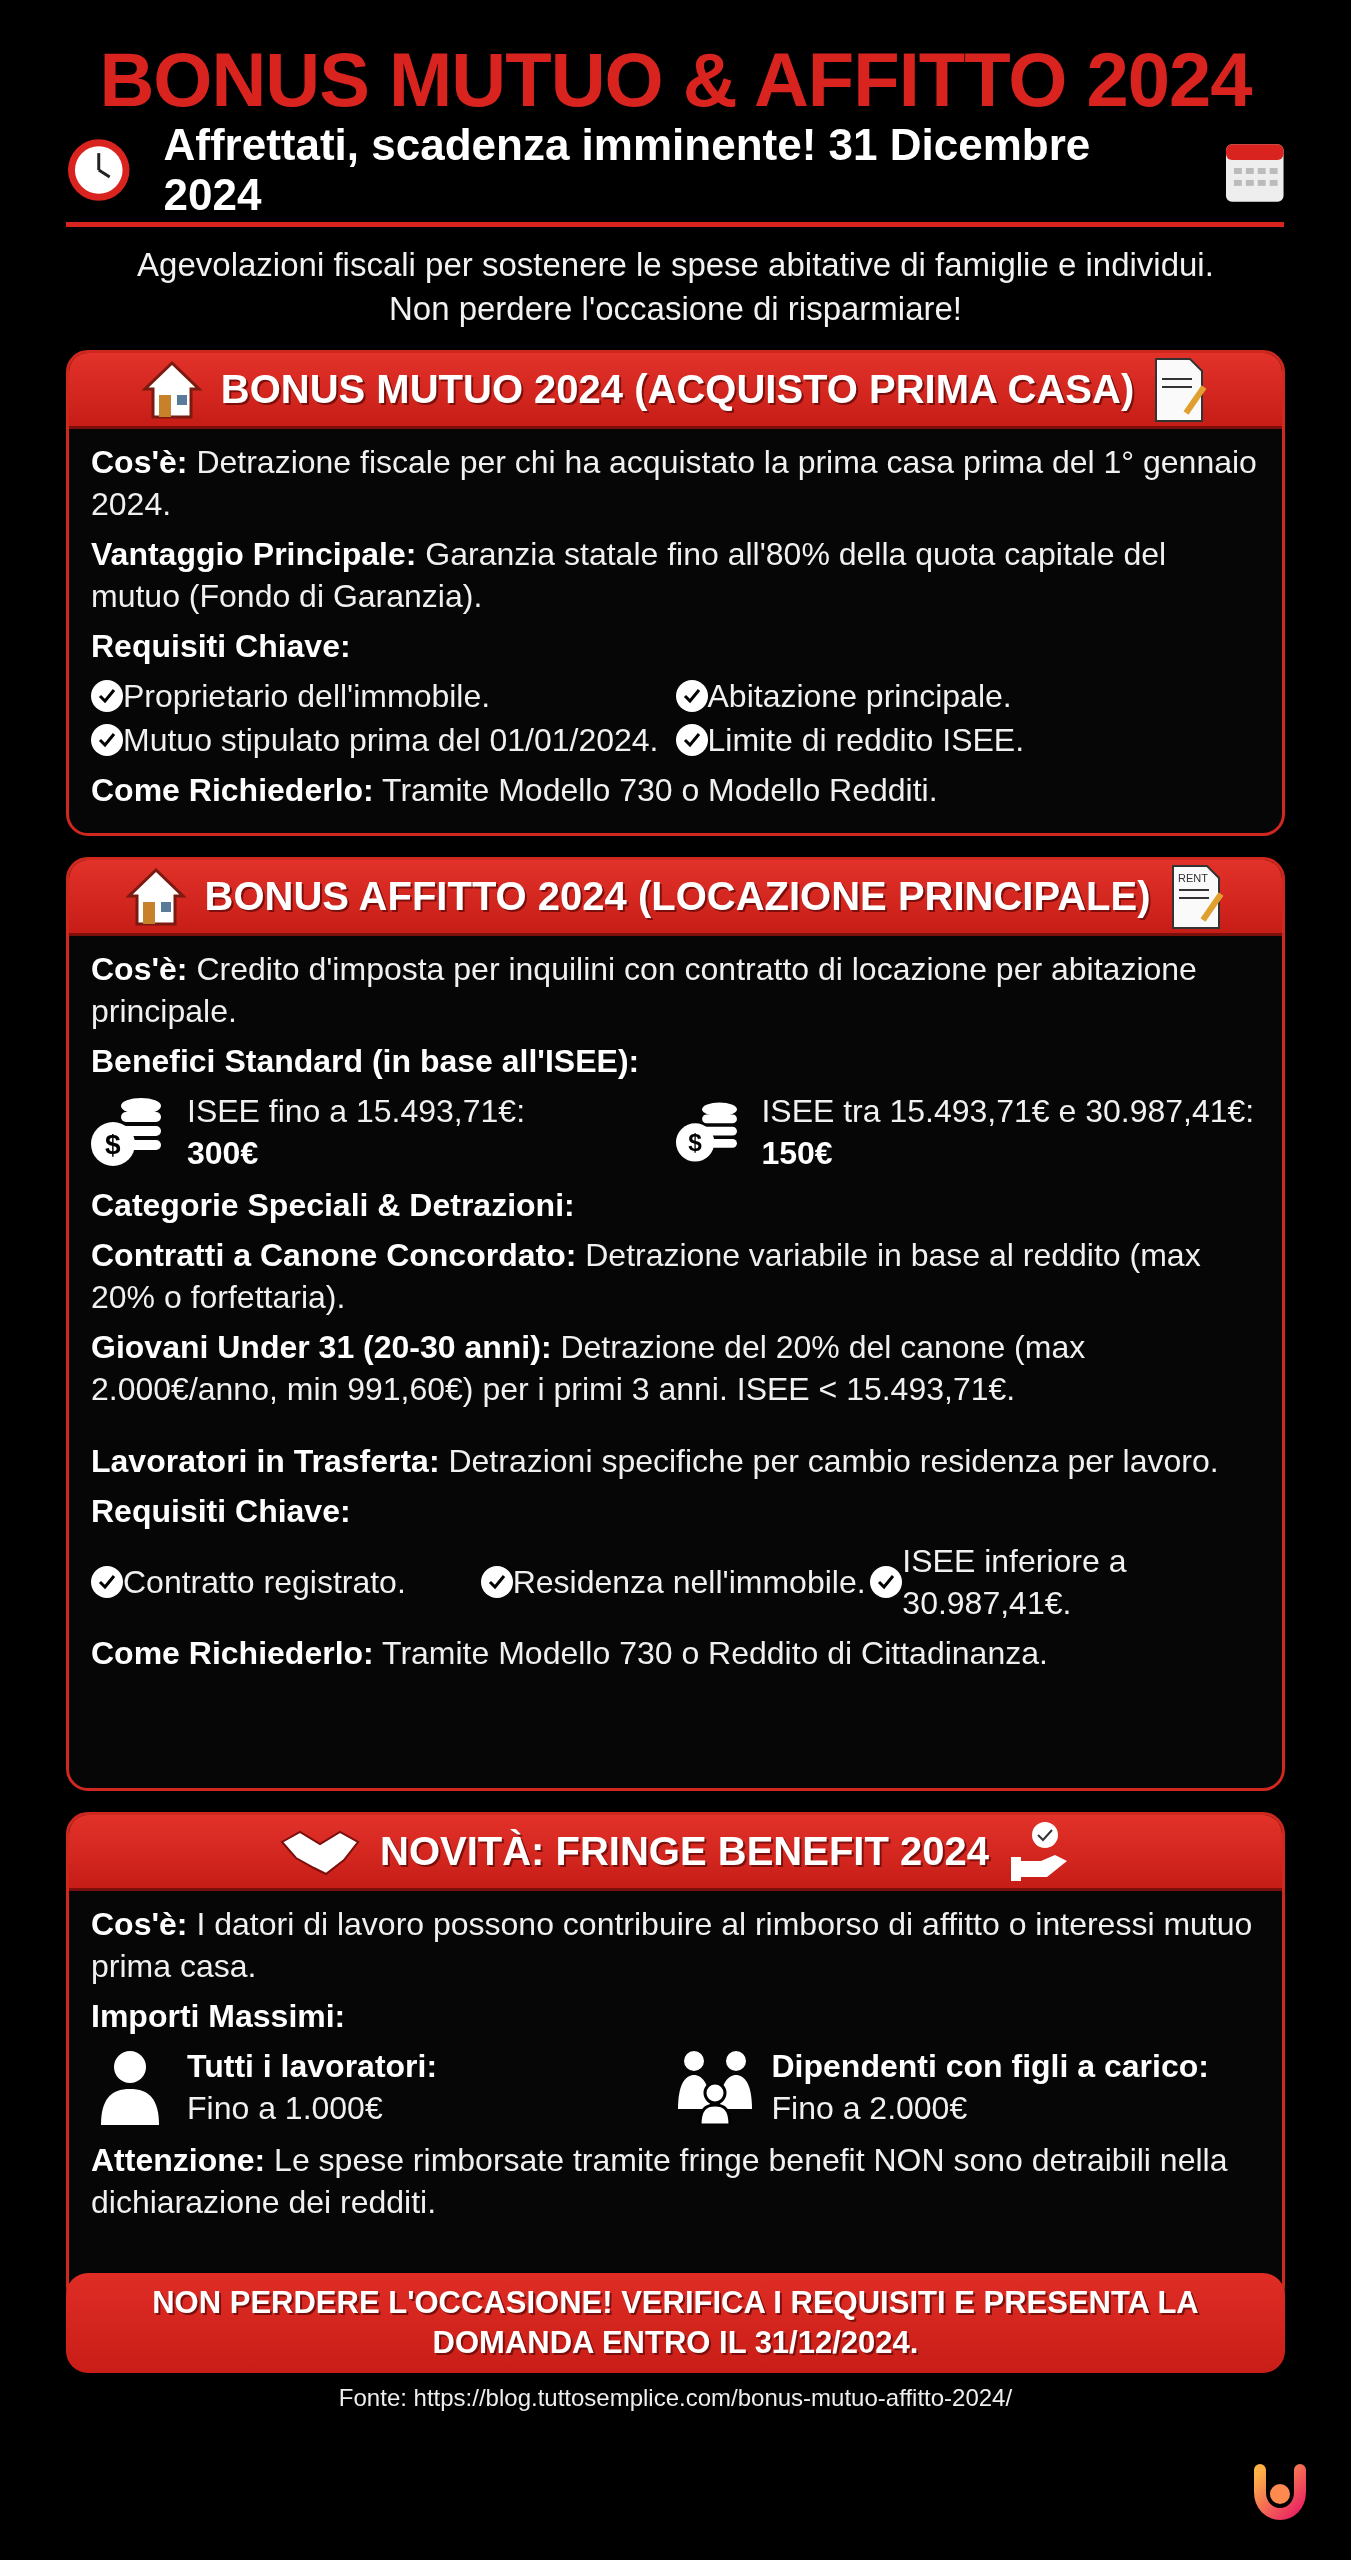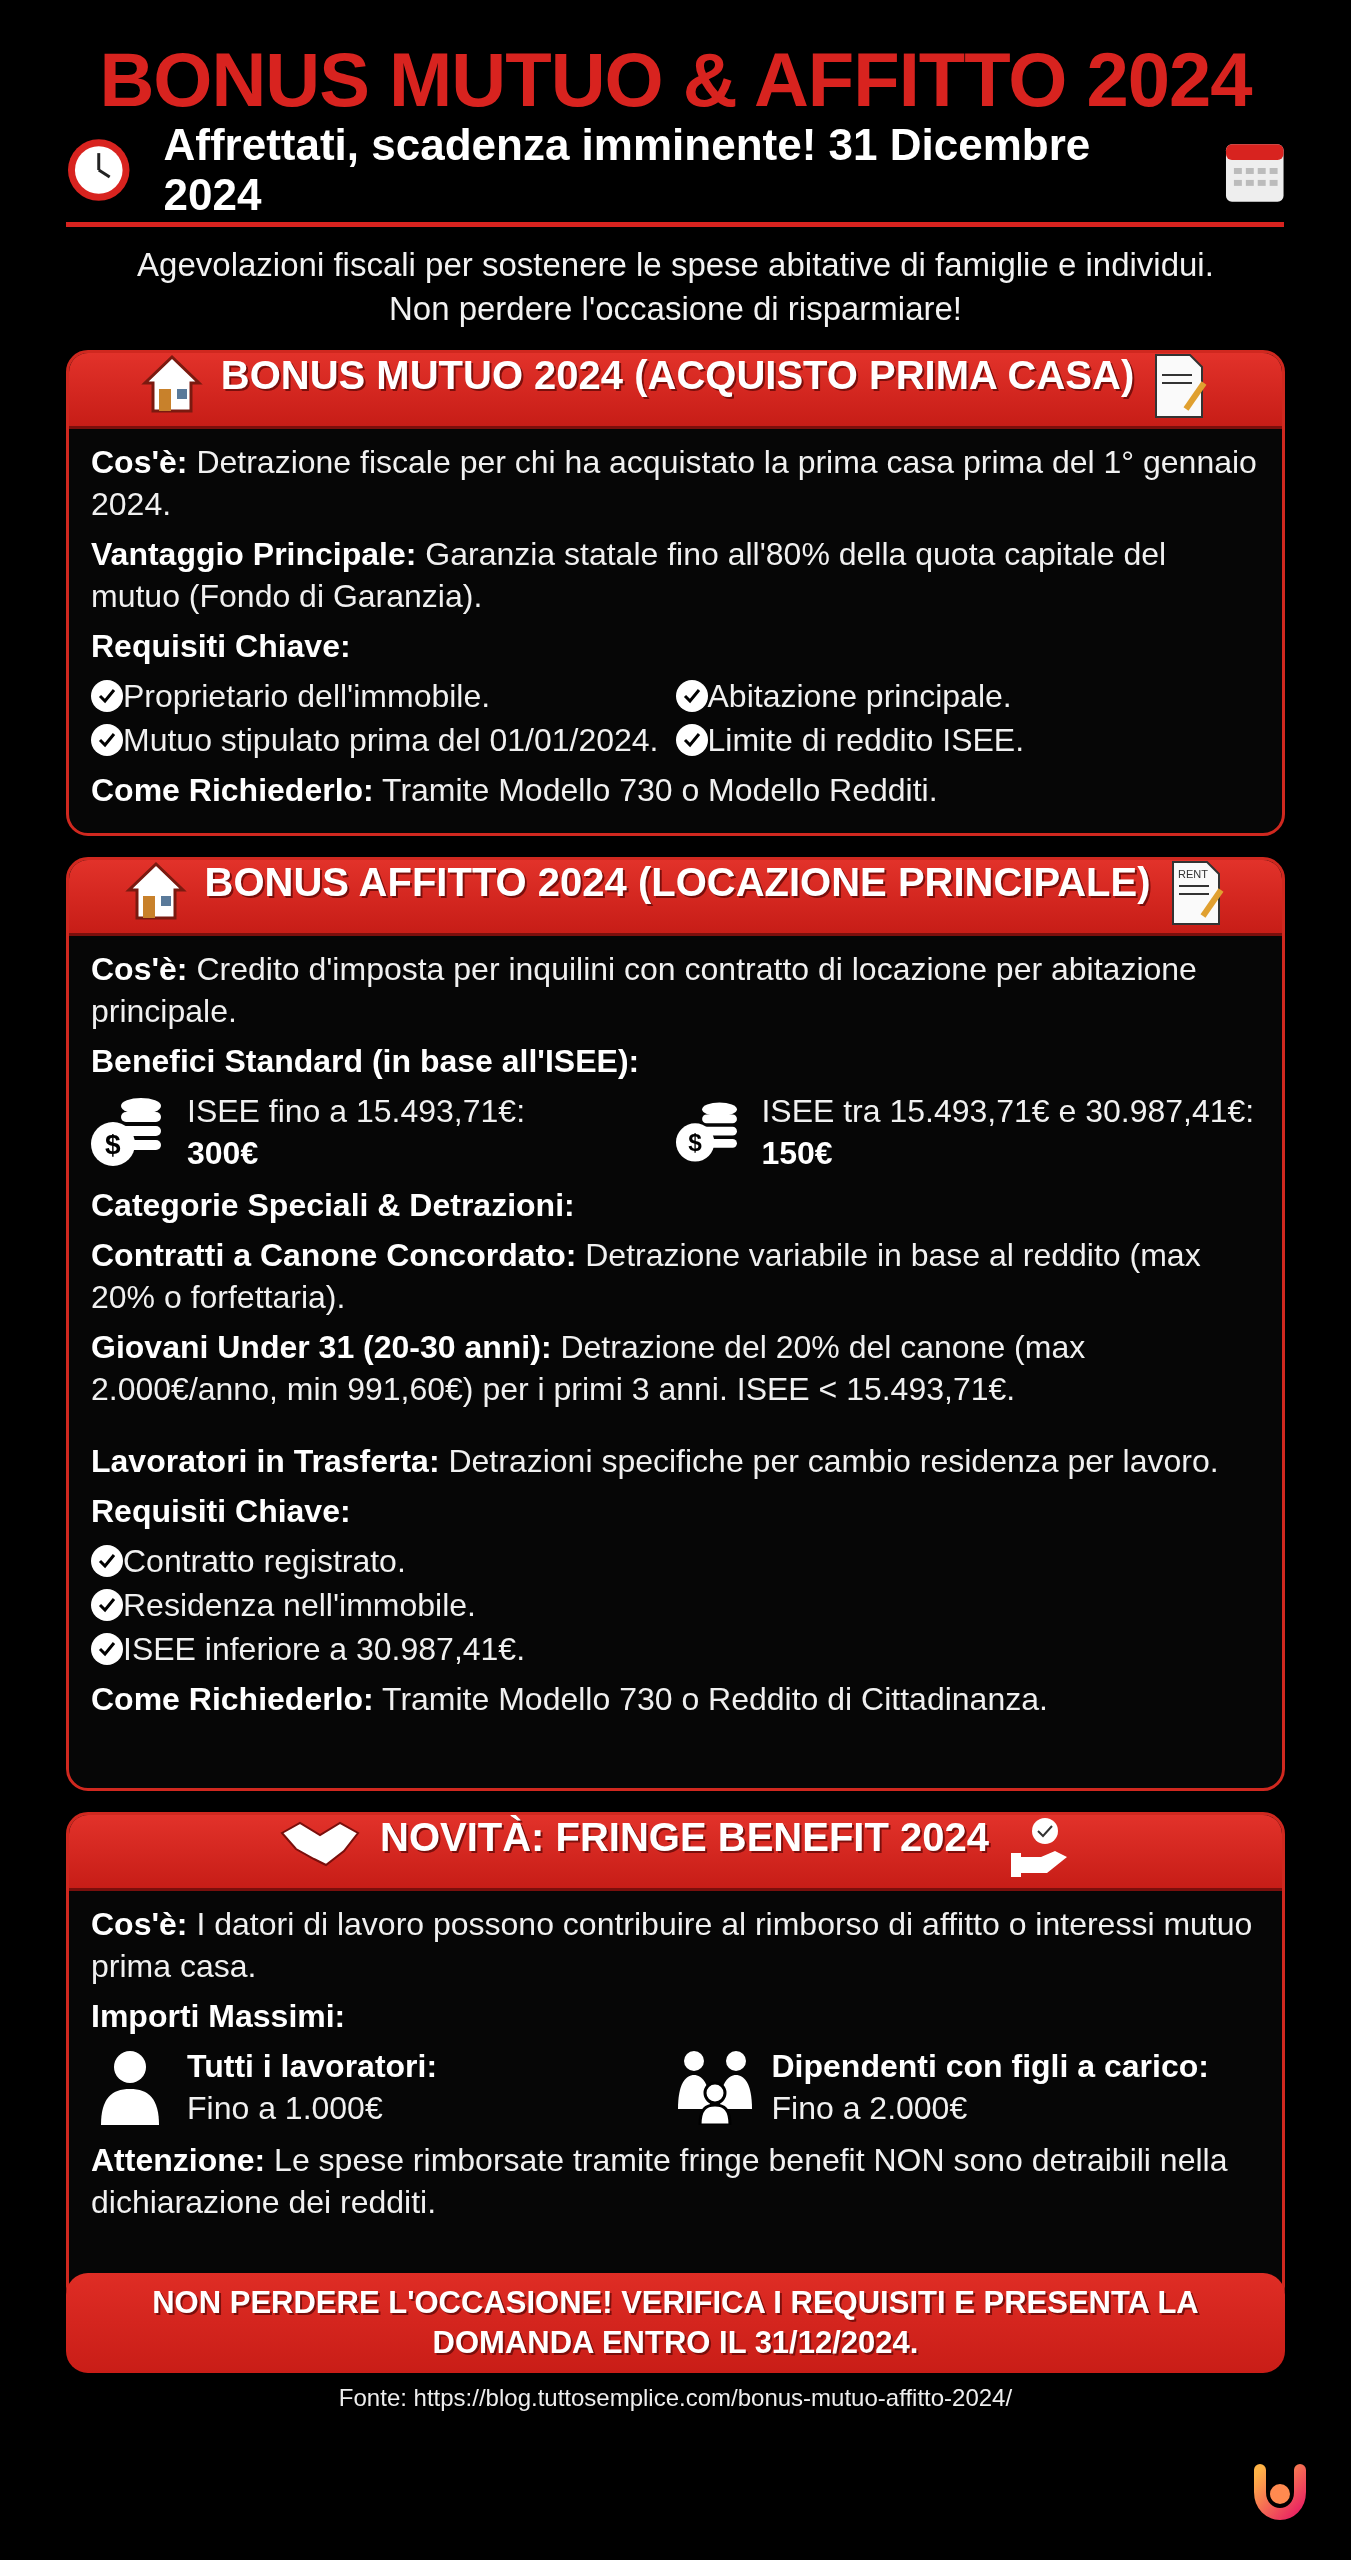--- a/index.html
+++ b/index.html
@@ -29,7 +29,7 @@
   }
   .card-head {
     height: 76px; background: linear-gradient(#e2322a, #c71d17);
-    display: flex; justify-content: center; gap: 18px;
+    display: flex; align-items: center; justify-content: center; gap: 18px;
     border-bottom: 3px solid #7a0f0c;
   }
   .card-head .htxt {

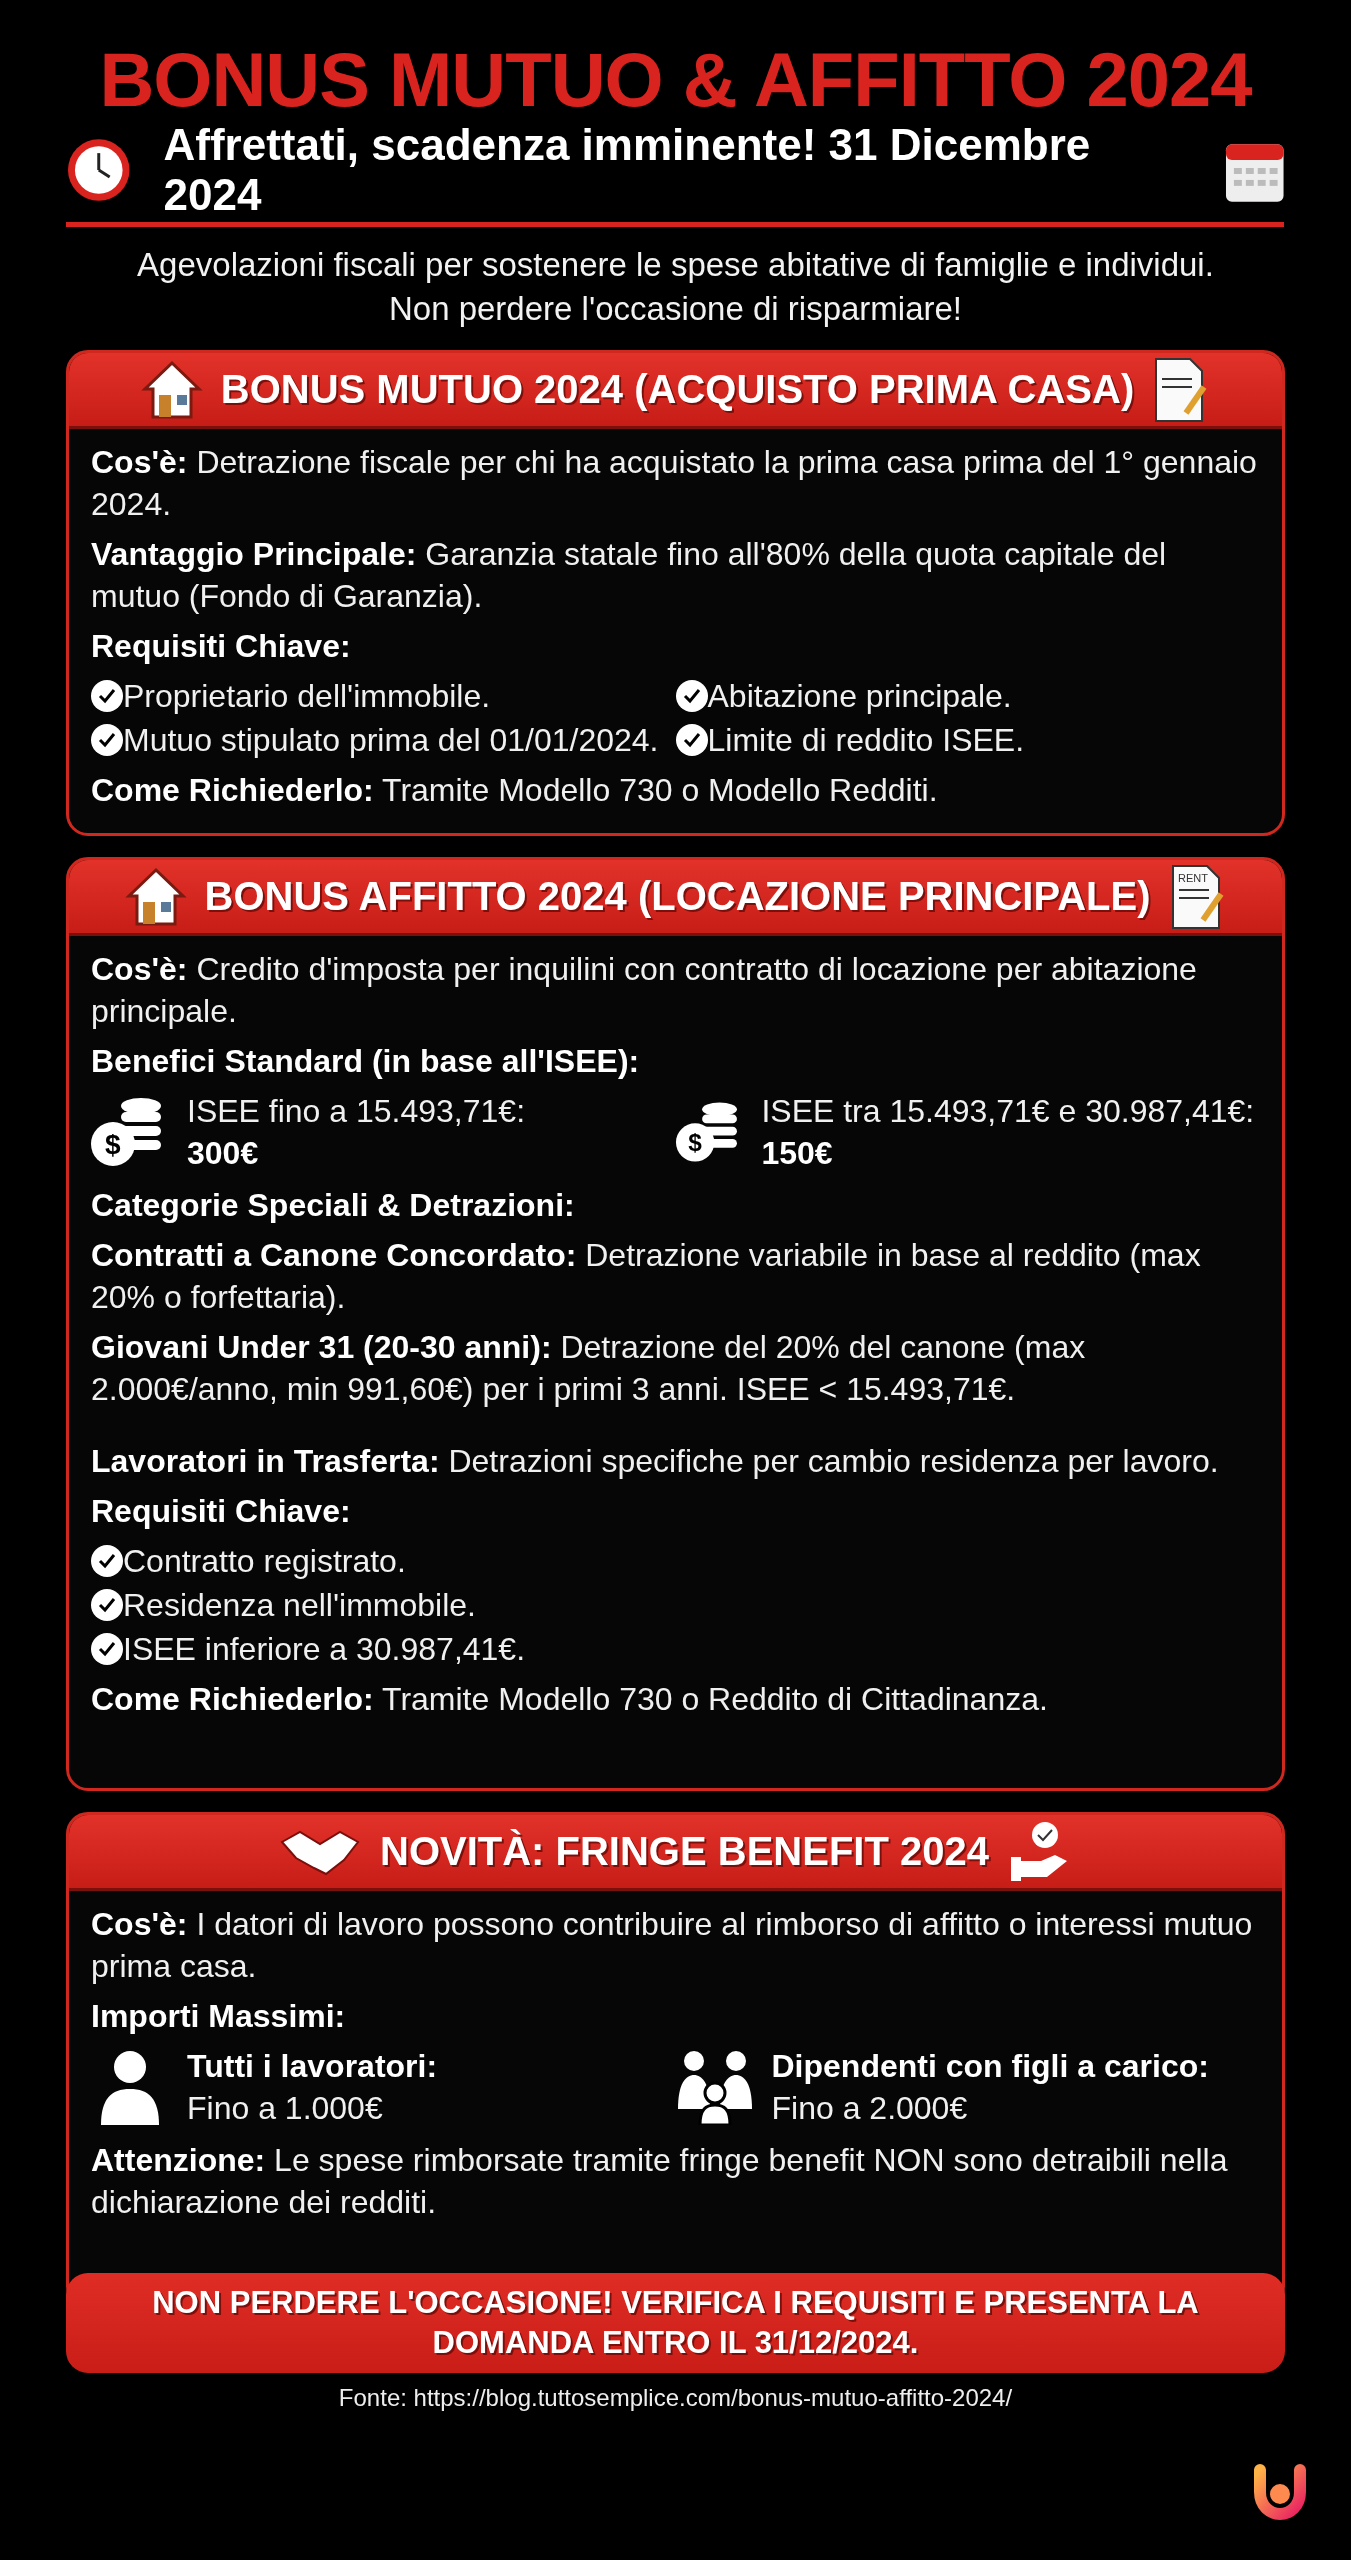--- a/index.html
+++ b/index.html
@@ -40,7 +40,7 @@
   .p { font-size: 32px; line-height: 42px; color: #f0f0f0; margin-bottom: 8px; }
   .b { font-weight: 700; color: #fff; }
   .checks { display: grid; grid-template-columns: 1fr 1fr; row-gap: 2px; margin-bottom: 8px; }
-  .checks.single { grid-template-columns: 1fr; }
+  .checks.single { grid-template-columns: 1fr 1fr 1fr; }
   .chk { display: flex; align-items: center; font-size: 32px; line-height: 42px; color: #f0f0f0; }
   .chk-icon {
     width: 32px; height: 32px; border-radius: 50%; background: #fff;

